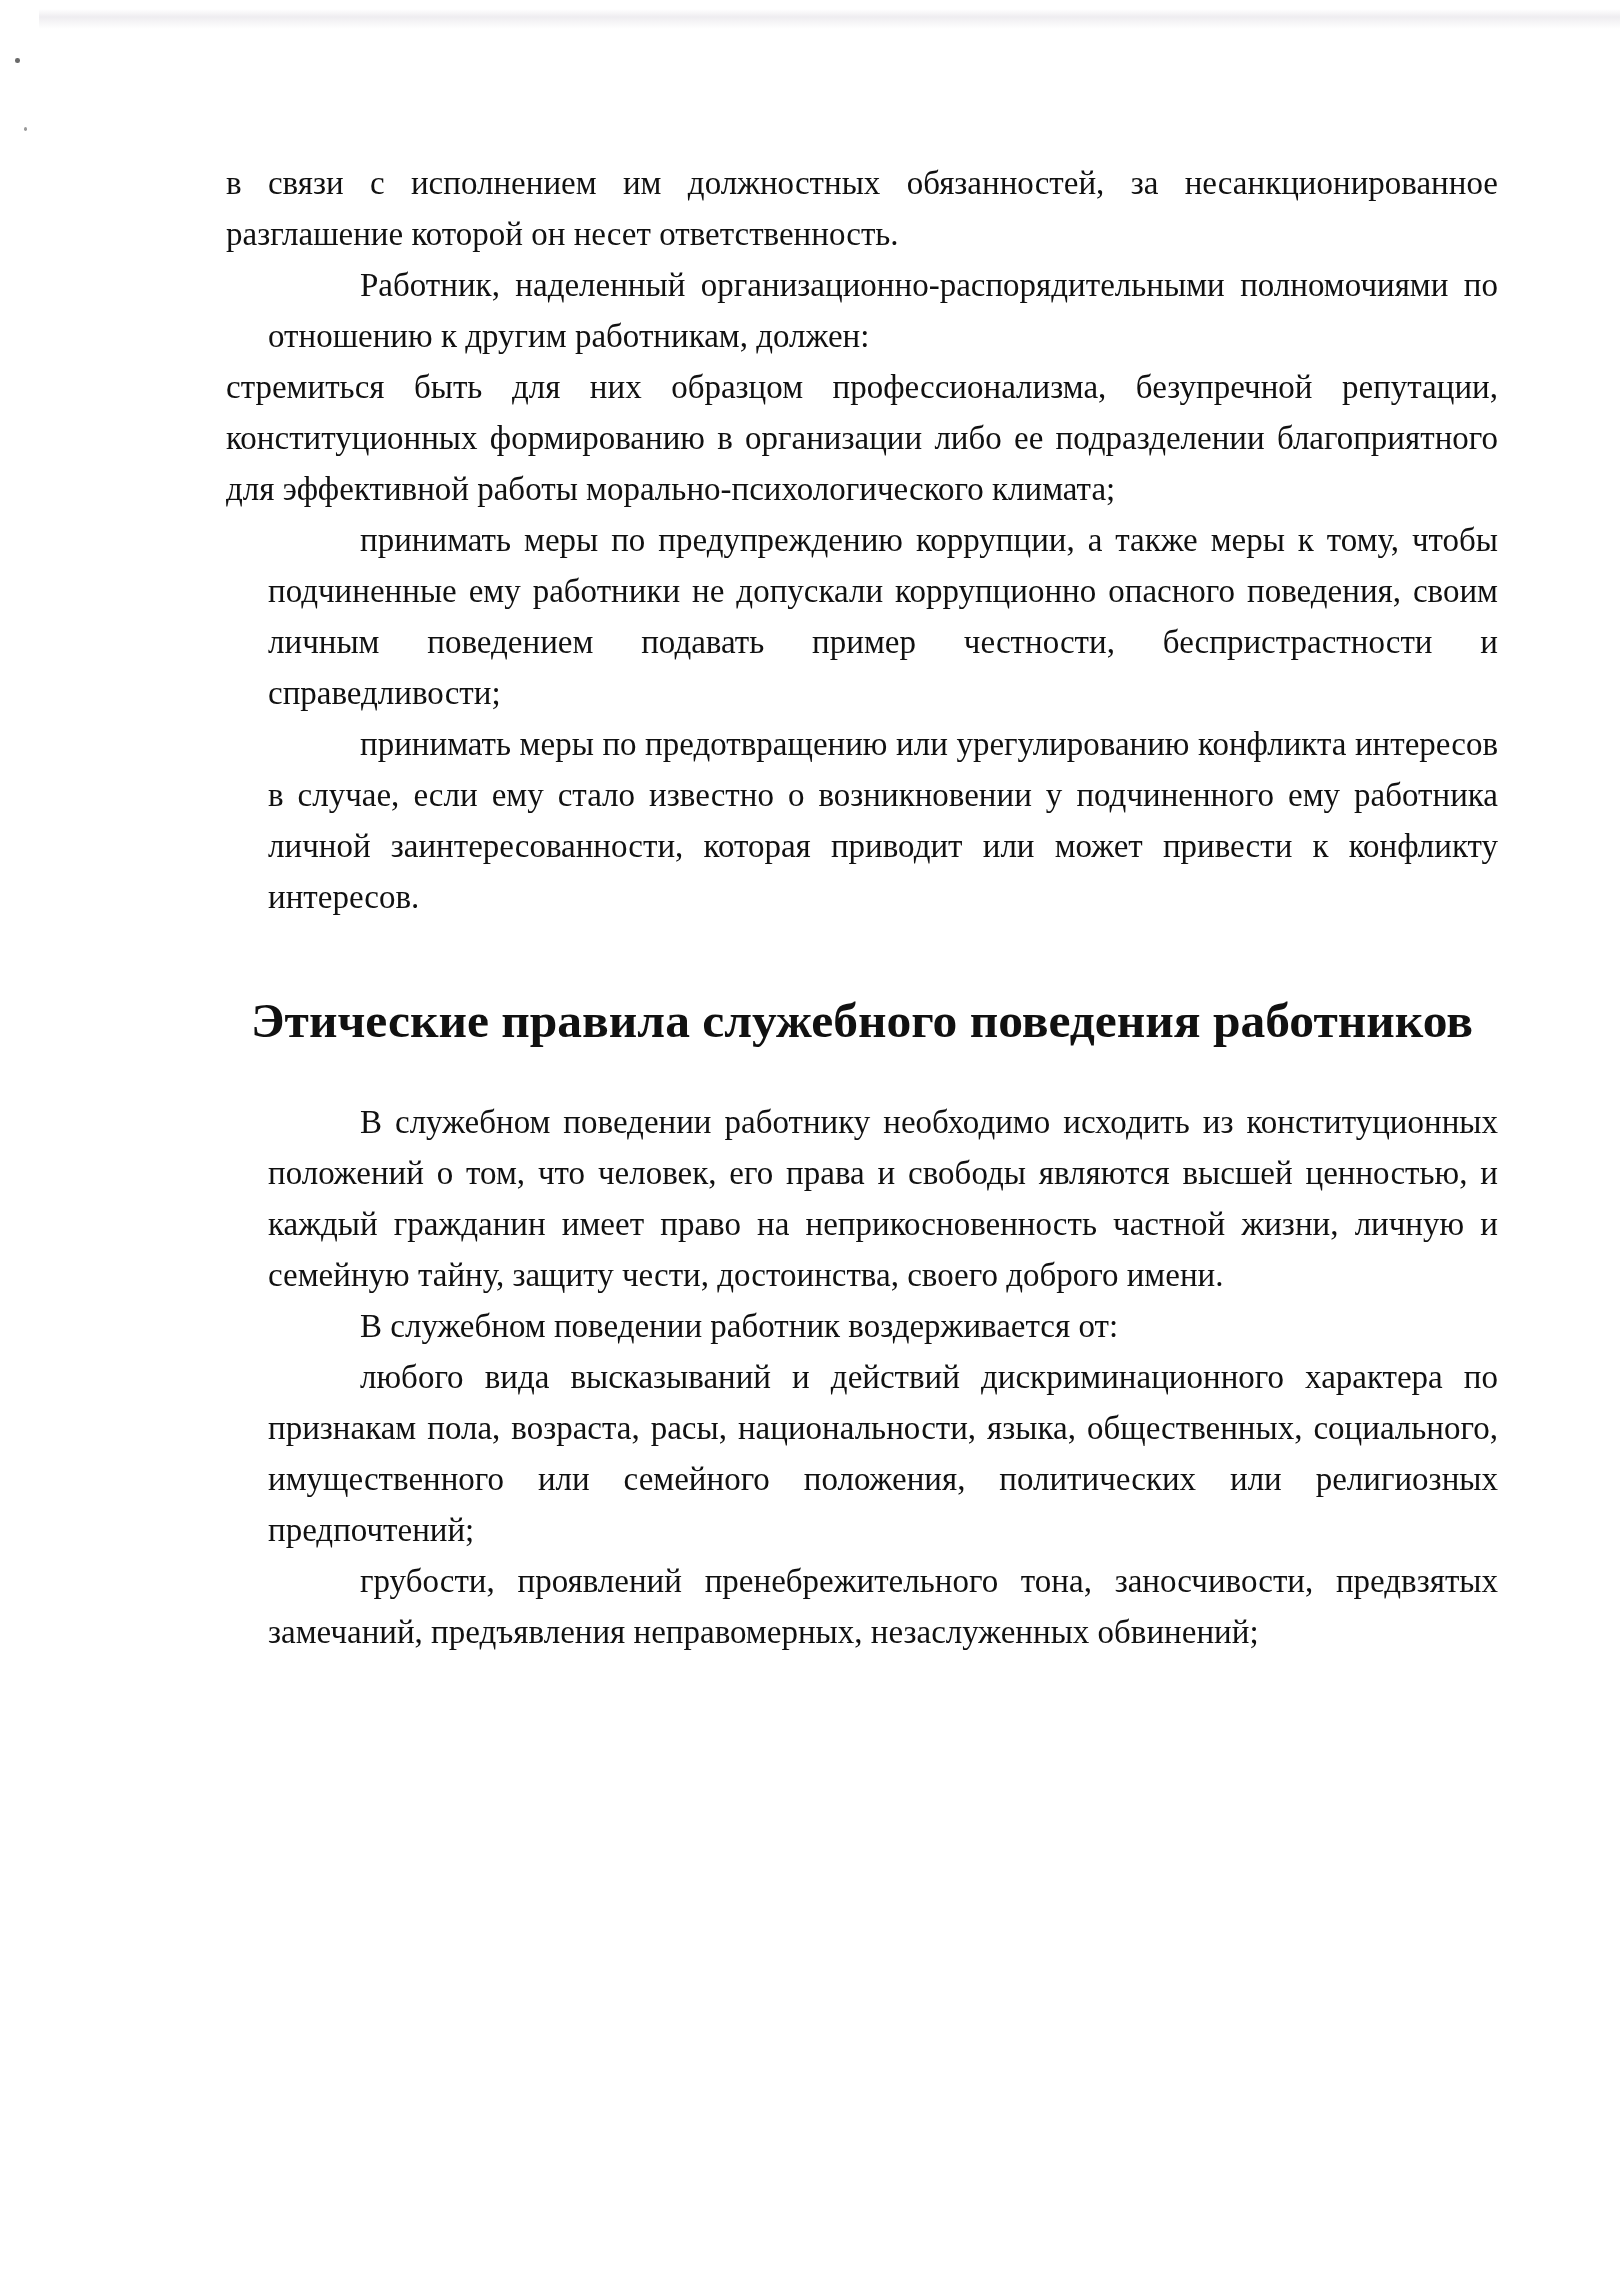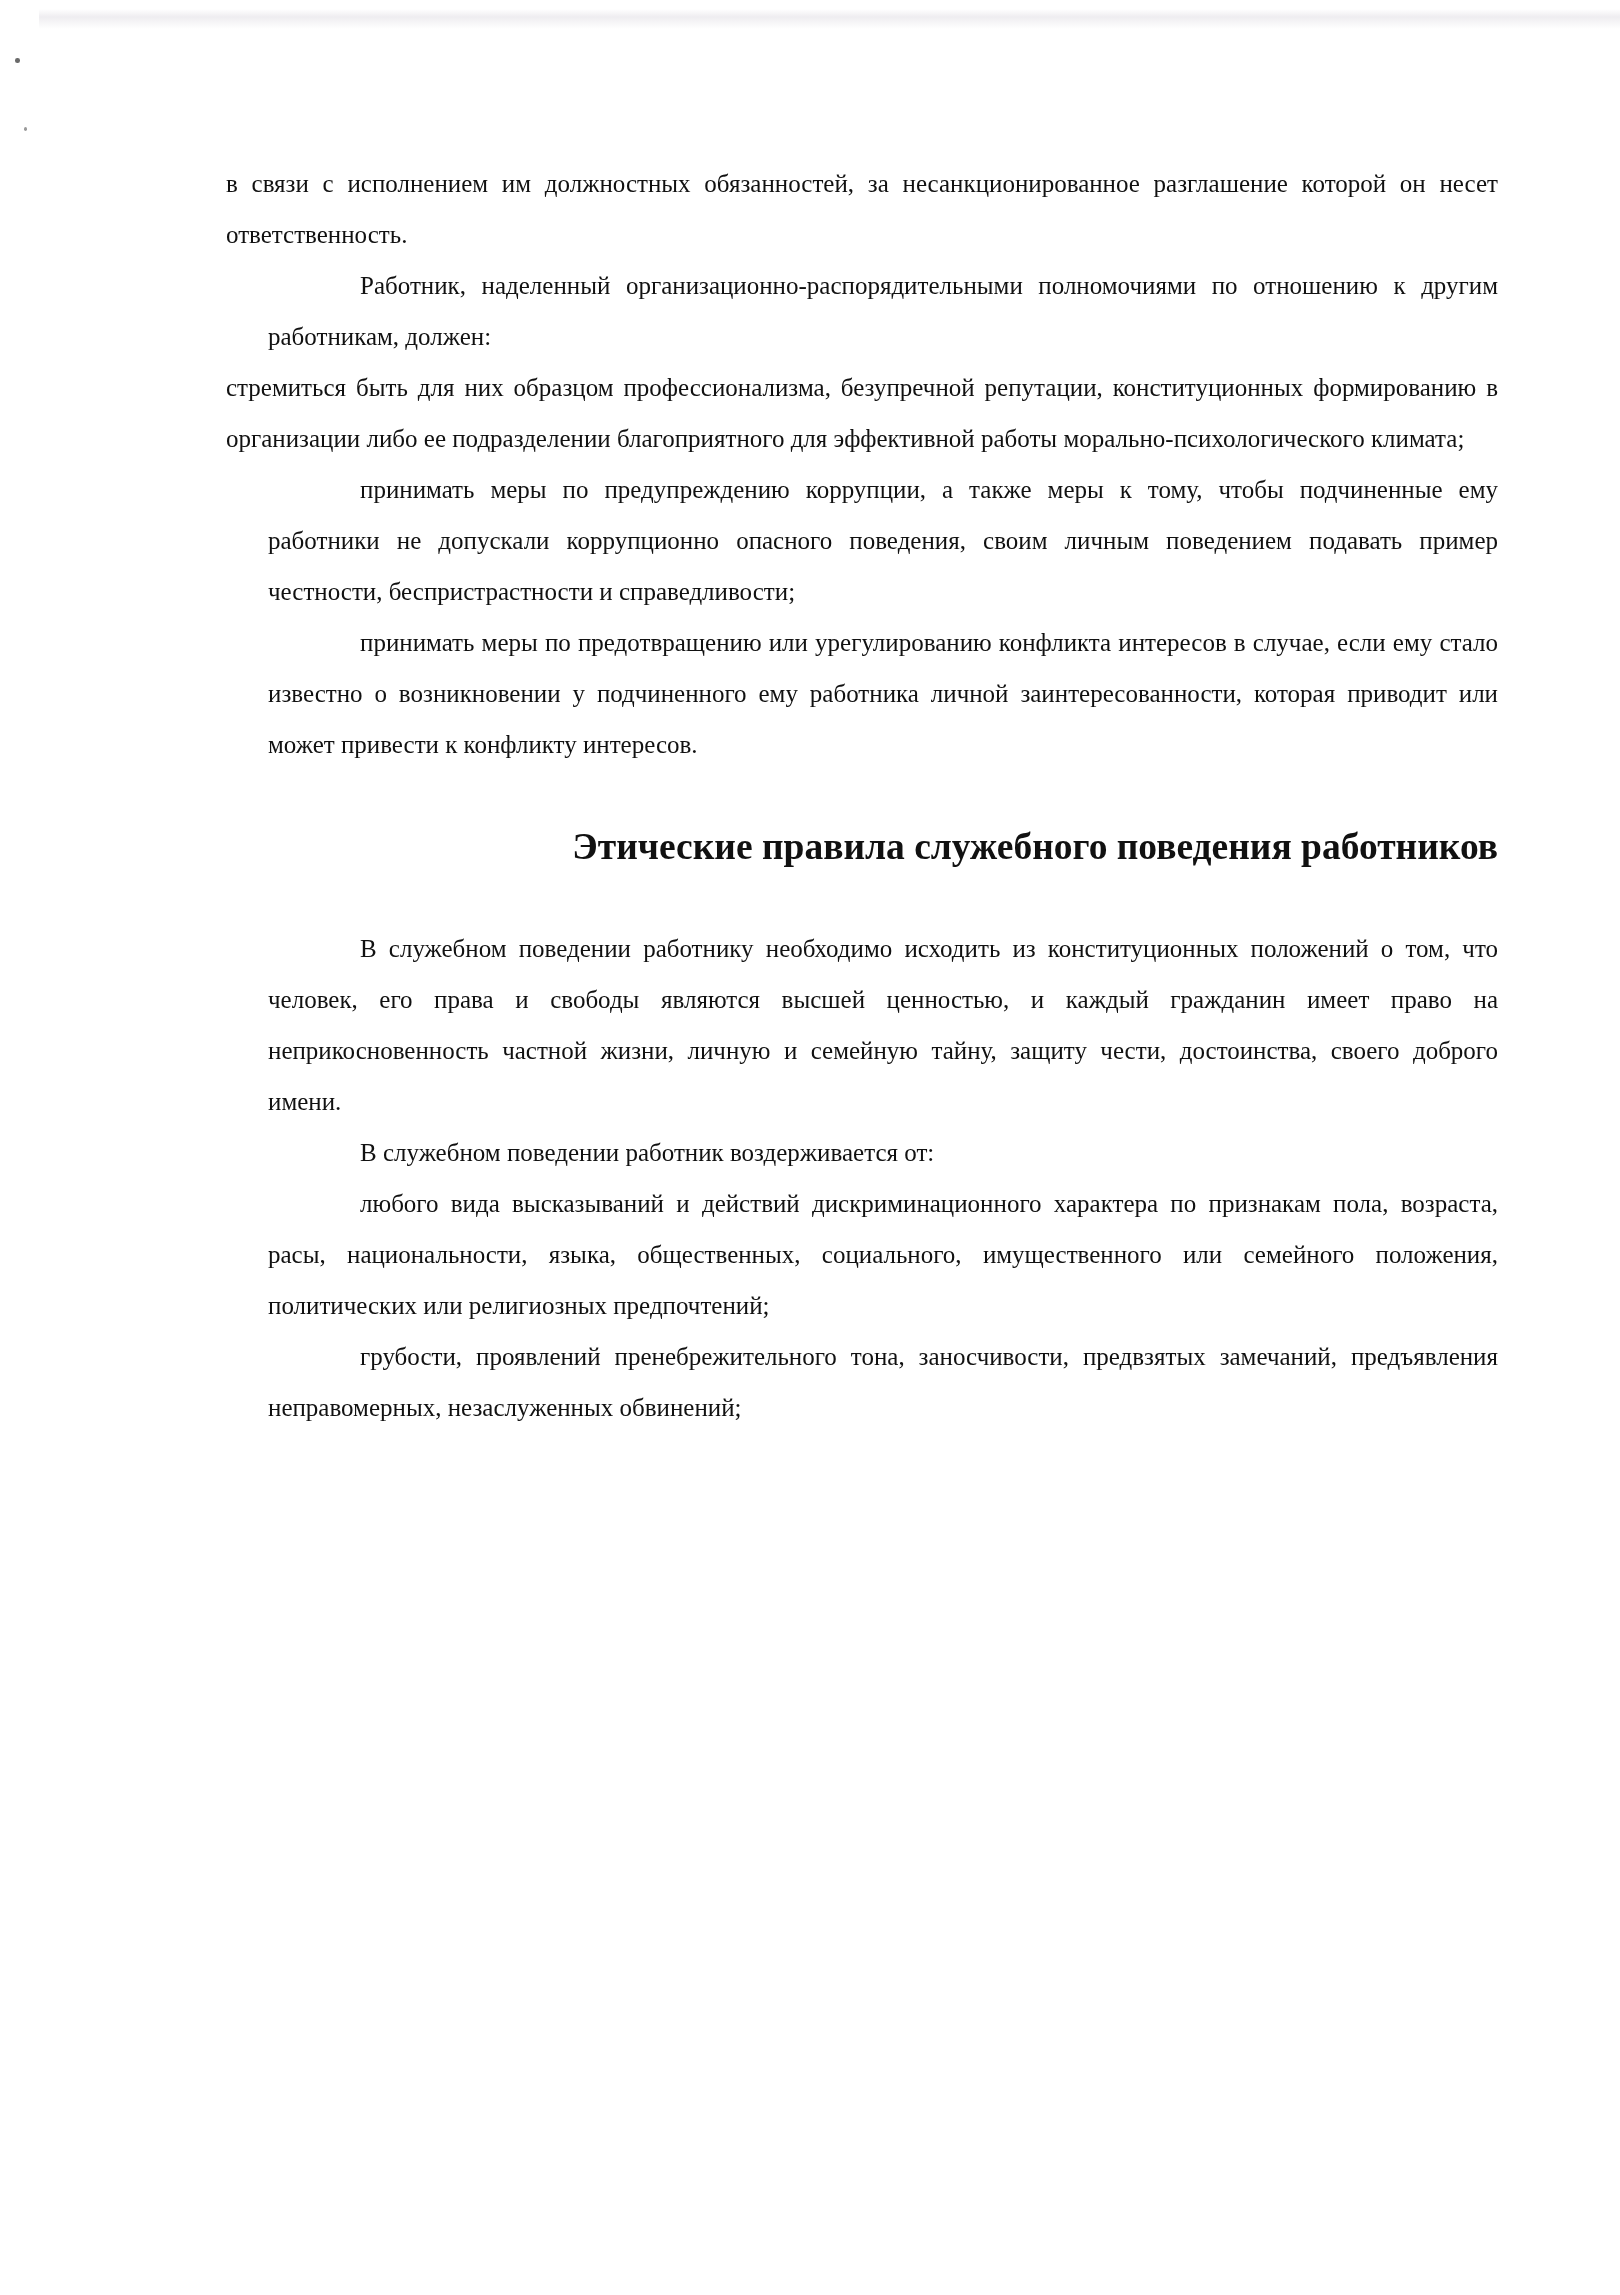--- a/index.html
+++ b/index.html
@@ -14,7 +14,7 @@
   .page {
     position: absolute; left: 226px; top: 158px; width: 1272px;
     font-family: "Liberation Serif", "DejaVu Serif", serif;
-    font-size: 25px; line-height: 51px; color: #111;
+    font-size: 33px; line-height: 51px; color: #111;
   }
   .p { margin: 0; text-align: justify; }
   .p.indent { text-indent: 92px; margin-left: 42px; }

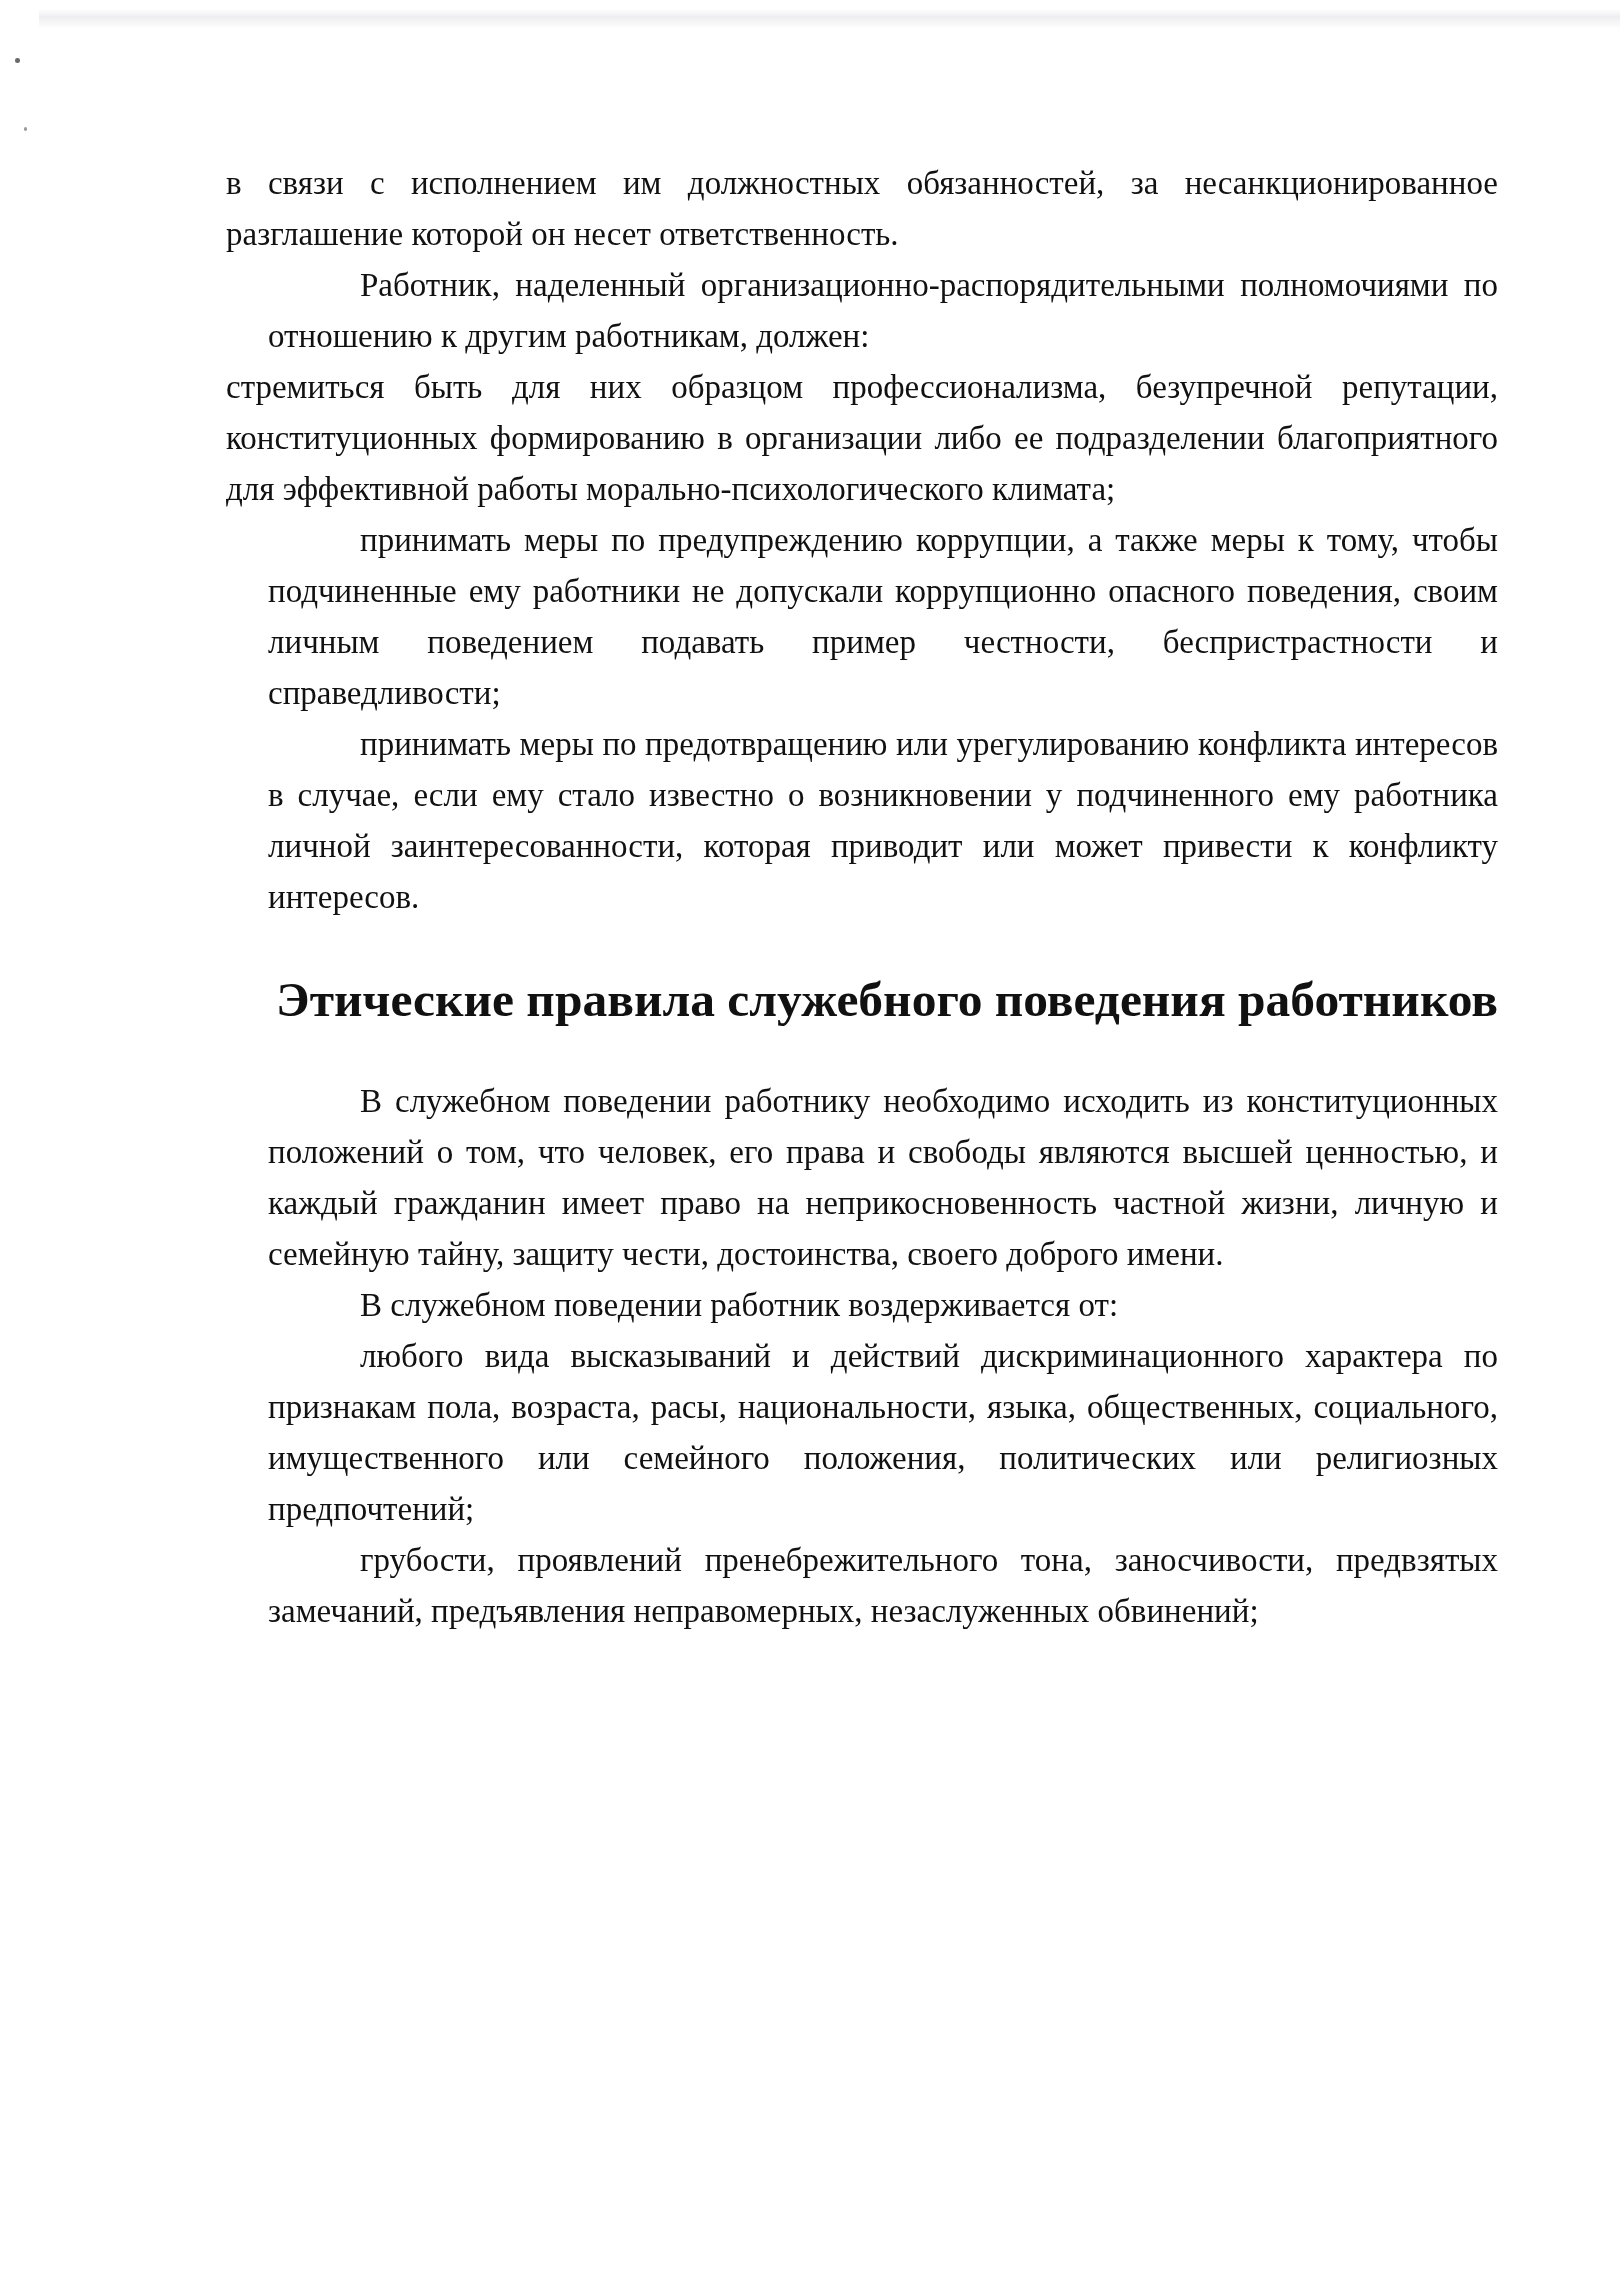--- a/index.html
+++ b/index.html
@@ -19,7 +19,7 @@
   .p { margin: 0; text-align: justify; }
   .p.indent { text-indent: 92px; margin-left: 42px; }
   .heading {
-    margin: 51px 0 51px 0; text-align: right; font-weight: bold;
+    margin: 72px 0 51px 0; text-align: center; font-weight: bold;
     padding-left: 0; line-height: 51px;
   }
 </style>

